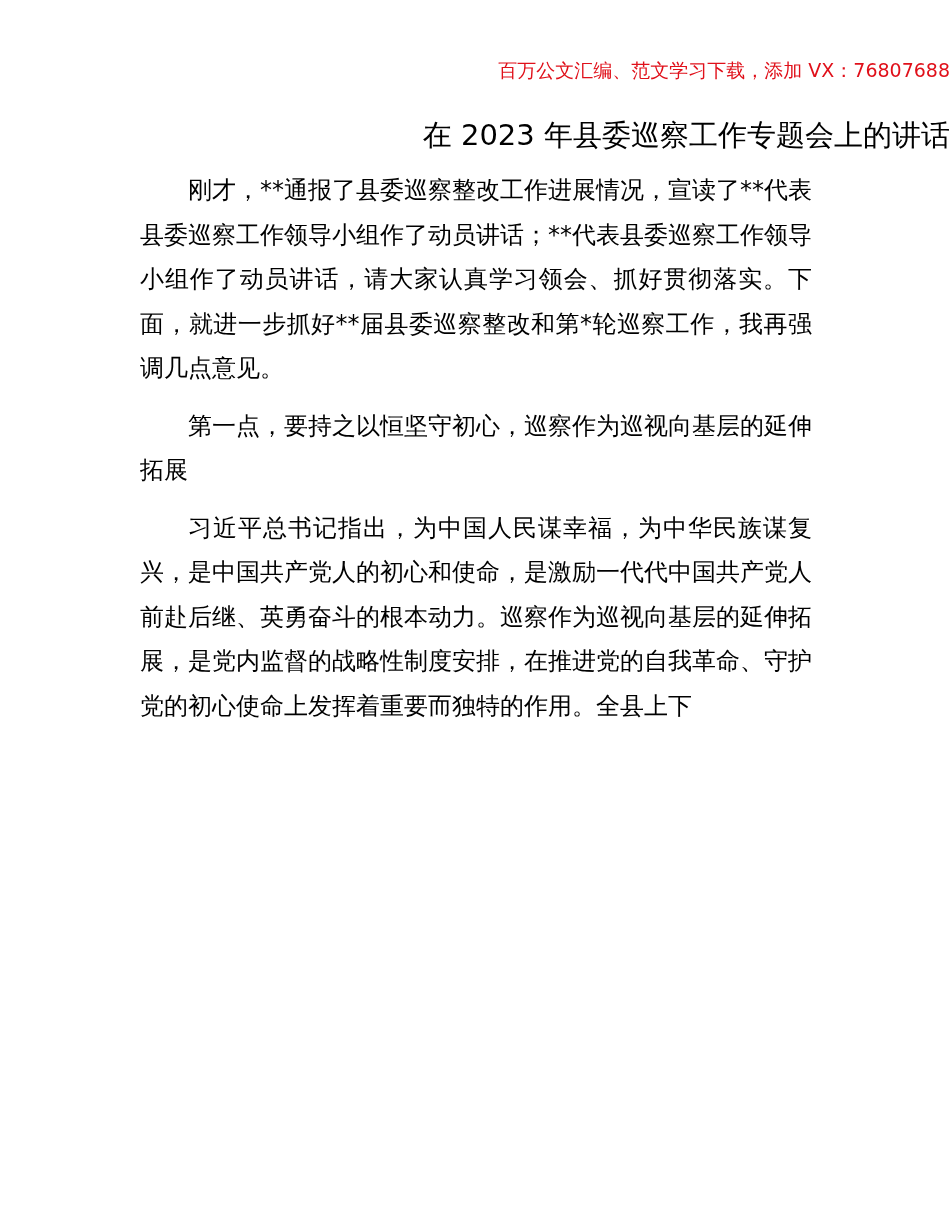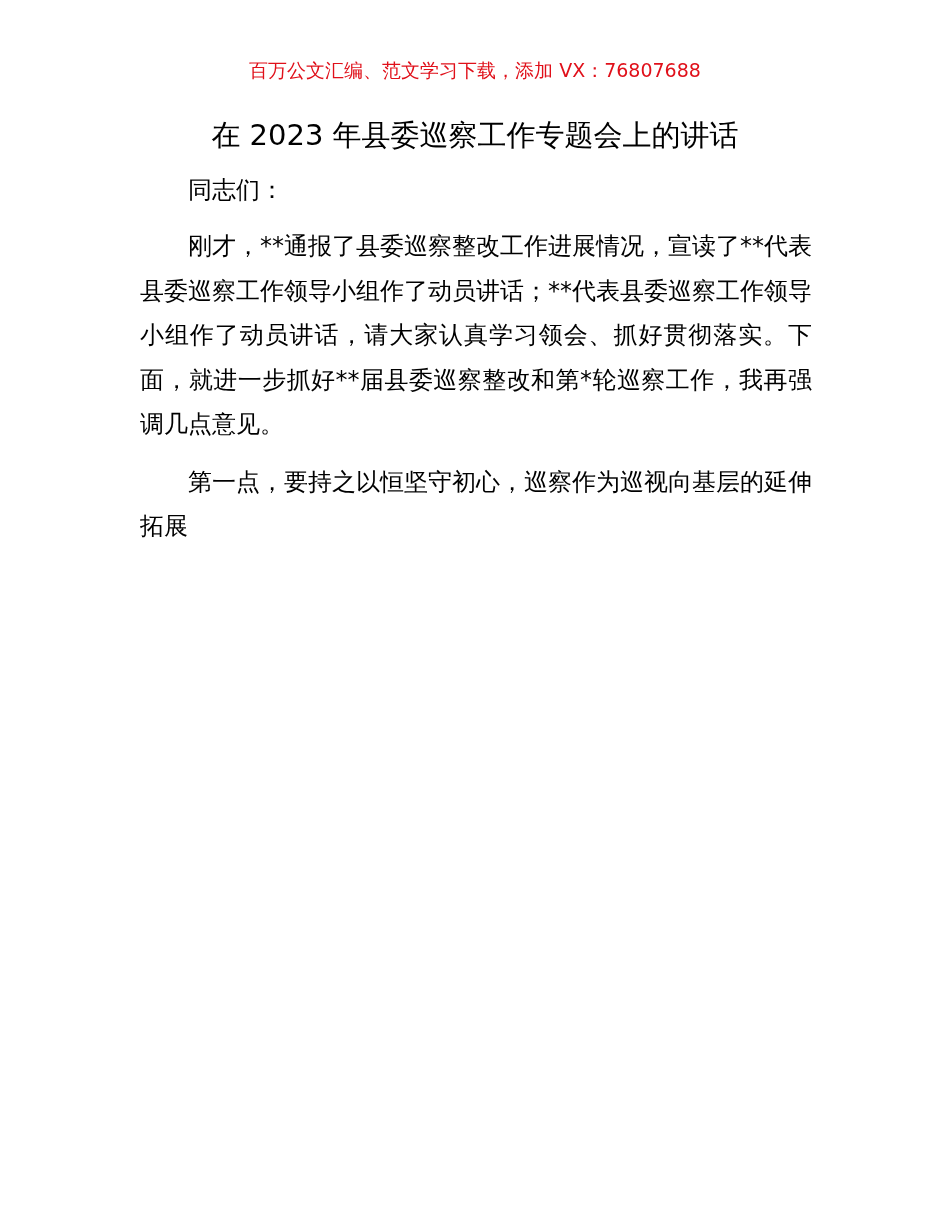--- a/index.html
+++ b/index.html
@@ -20,7 +20,7 @@
       top: 56px;
       left: 0;
       width: 950px;
-      text-align: center;
+      text-align: right;
       font-size: 19px;
       line-height: 28px;
       color: #e0101a;

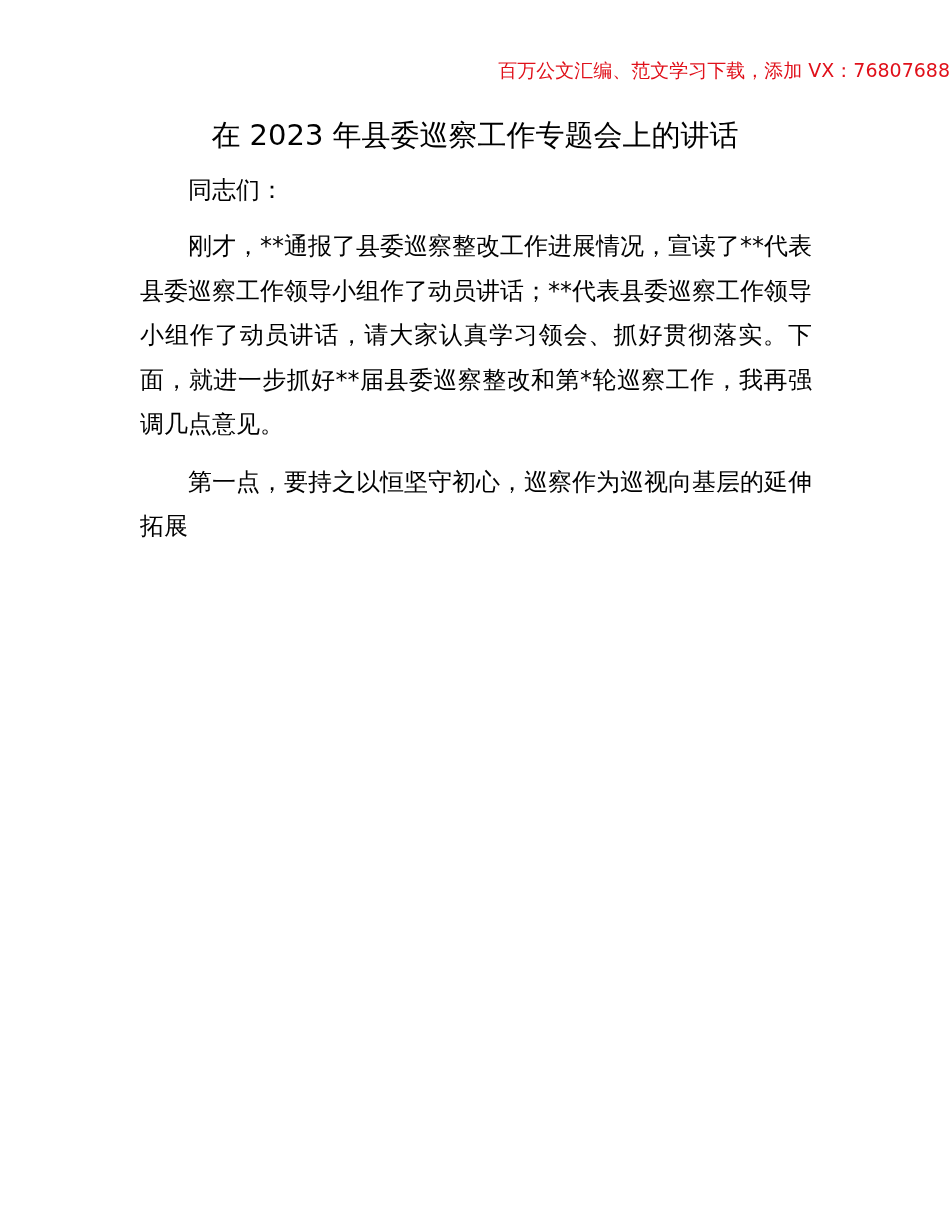--- a/index.html
+++ b/index.html
@@ -31,7 +31,7 @@
       top: 115px;
       left: 0;
       width: 950px;
-      text-align: center;
+      text-align: right;
       font-size: 29px;
       line-height: 40px;
       color: #000000;

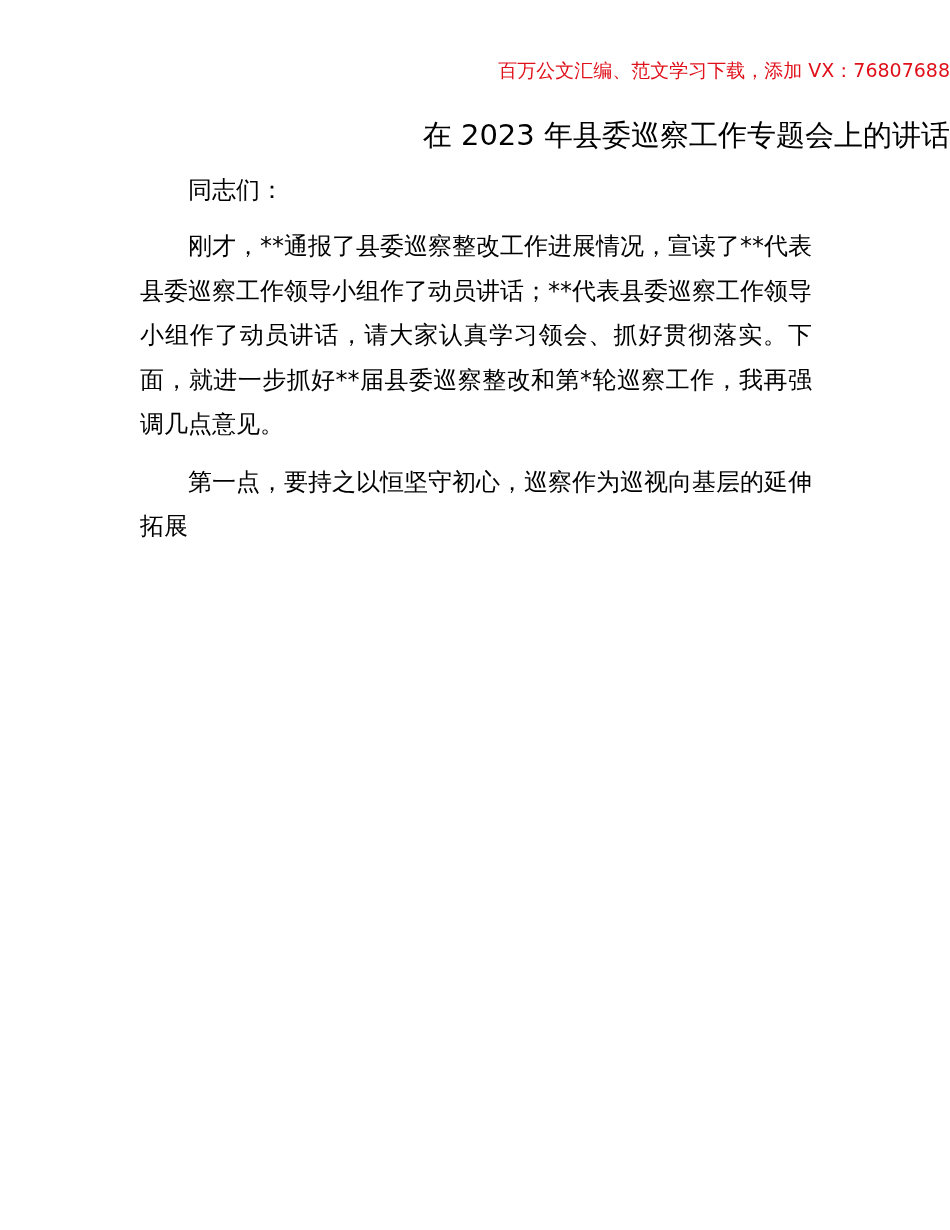--- a/index.html
+++ b/index.html
@@ -65,7 +65,6 @@
 <div class="doc-title">在 2023 年县委巡察工作专题会上的讲话</div>
 
 <div class="doc-body">
-  <div class="salutation">同志们：</div>
   <p class="para">刚才，**通报了县委巡察整改工作进展情况，宣读了**代表县委巡察工作领导小组作了动员讲话；**代表县委巡察工作领导小组作了动员讲话，请大家认真学习领会、抓好贯彻落实。下面，就进一步抓好**届县委巡察整改和第*轮巡察工作，我再强调几点意见。</p>
   <p class="para">第一点，要持之以恒坚守初心，巡察作为巡视向基层的延伸拓展</p>
 </div>

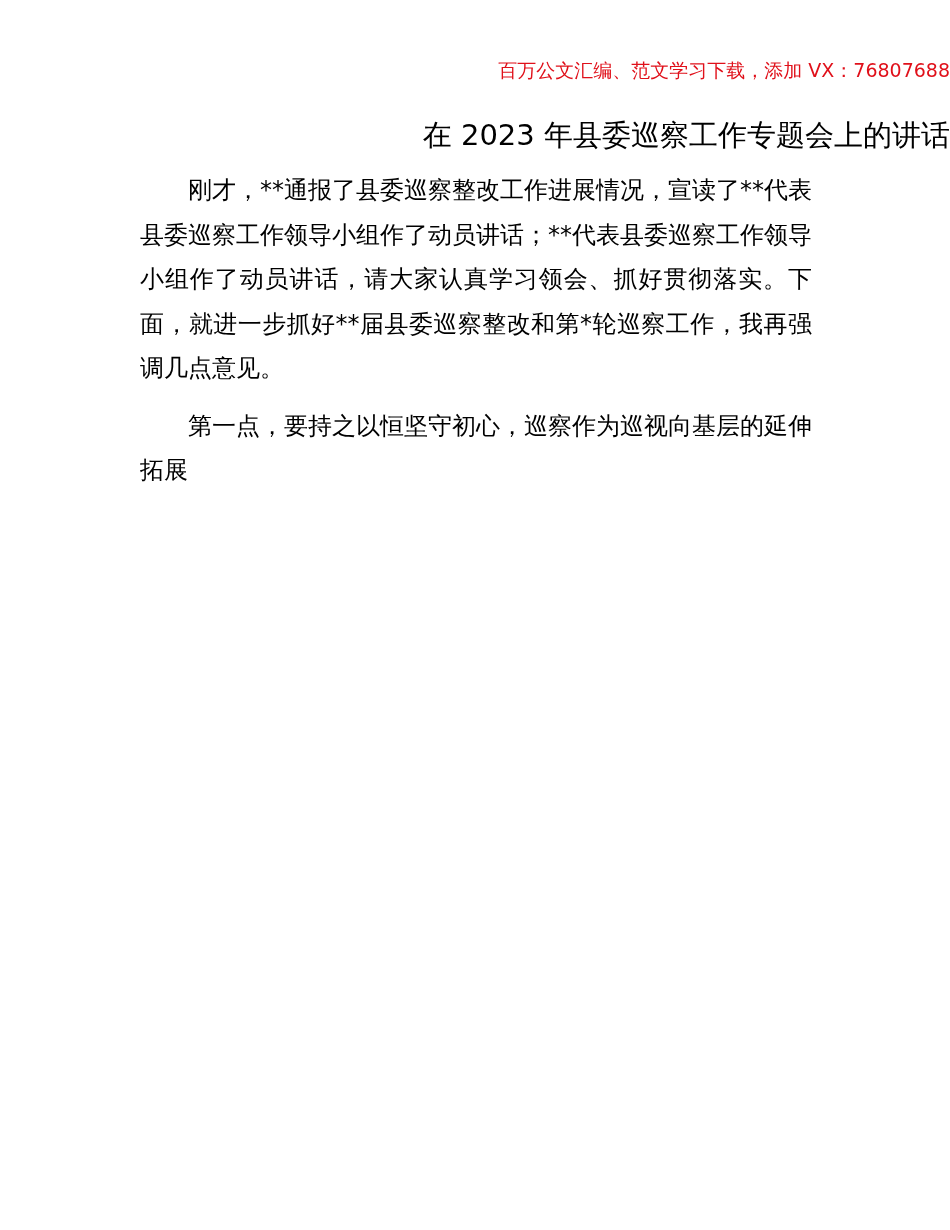--- a/index.html
+++ b/index.html
@@ -67,6 +67,7 @@
 <div class="doc-body">
   <p class="para">刚才，**通报了县委巡察整改工作进展情况，宣读了**代表县委巡察工作领导小组作了动员讲话；**代表县委巡察工作领导小组作了动员讲话，请大家认真学习领会、抓好贯彻落实。下面，就进一步抓好**届县委巡察整改和第*轮巡察工作，我再强调几点意见。</p>
   <p class="para">第一点，要持之以恒坚守初心，巡察作为巡视向基层的延伸拓展</p>
+  <p class="para">习近平总书记指出，为中国人民谋幸福，为中华民族谋复兴，是中国共产党人的初心和使命，是激励一代代中国共产党人前赴后继、英勇奋斗的根本动力。巡察作为巡视向基层的延伸拓展，是党内监督的战略性制度安排，在推进党的自我革命、守护党的初心使命上发挥着重要而独特的作用。全县上下</p>
 </div>
 
 </body></html>

